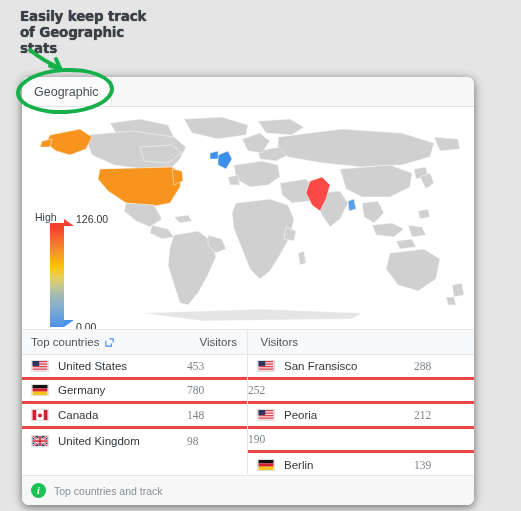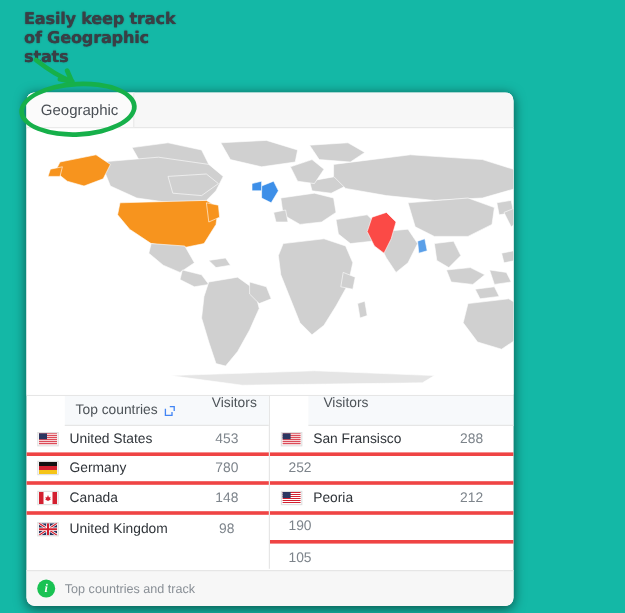--- a/index.html
+++ b/index.html
@@ -9,7 +9,7 @@
     font-family: "Liberation Sans", sans-serif;
     overflow: hidden;
   }
-  #root { position: relative; width: 521px; height: 511px; background:#14b8a6; }
+  #root { position: relative; width: 521px; height: 511px; background:#e5e5e5; }
 
   
   .annot-text {

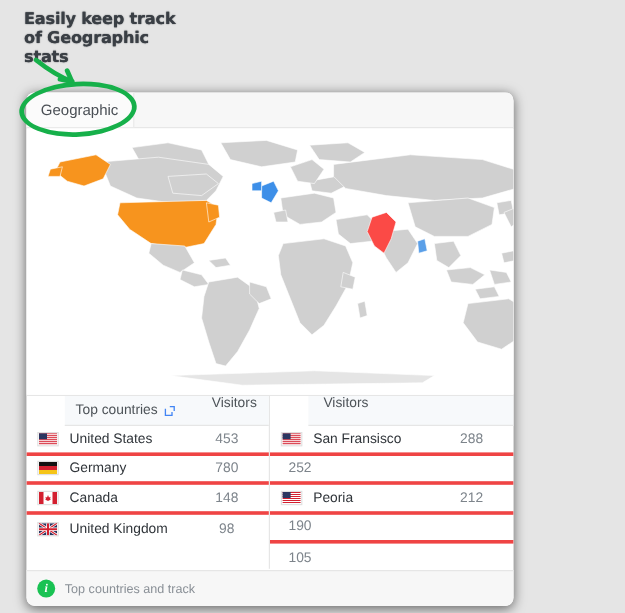--- a/index.html
+++ b/index.html
@@ -41,7 +41,7 @@
   #card {
     position: absolute;
     left: 22px; top: 77px;
-    width: 406px; height: 428px;
+    width: 452px; height: 428px;
     background: #ffffff;
     border-radius: 7px;
     overflow: hidden;

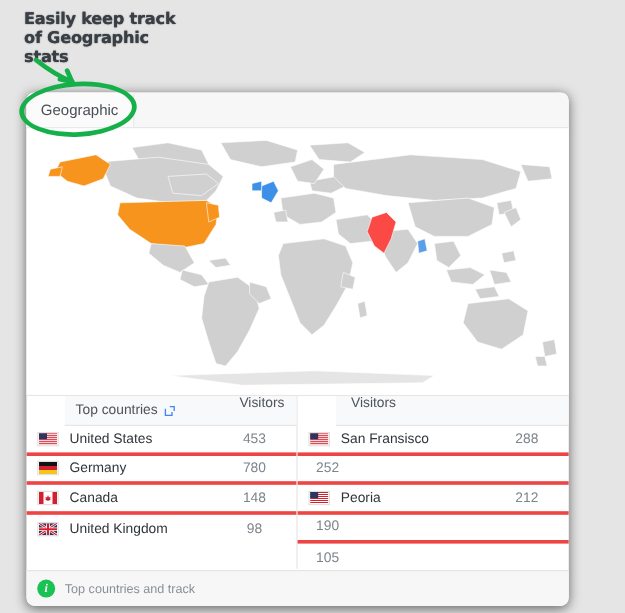--- a/index.html
+++ b/index.html
@@ -259,6 +259,15 @@
         </g>
       </svg>
 
+      <div class="legend">
+        <div class="bar"></div>
+        <div class="tri-top"></div>
+        <div class="tri-bot"></div>
+        <div class="lbl lbl-high">High</div>
+        <div class="lbl lbl-max">126.00</div>
+        <div class="lbl lbl-min">0.00</div>
+        <div class="lbl lbl-low">Low</div>
+      </div>
     </div>
 
     <div class="tables">

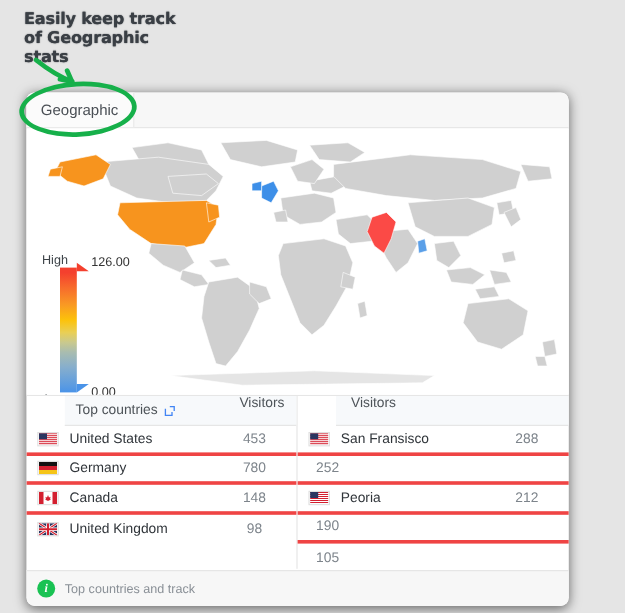--- a/index.html
+++ b/index.html
@@ -125,11 +125,11 @@
   .tbl { width:50%; }
   .tbl.left { border-right:1px solid #e6e6e6; }
   .thead {
-    display:flex; 
+    display:flex; align-items:center;
     height:25px;
     background:#f7f9fb;
     border-bottom:1px solid #e6e6e6;
-    font-size:11.5px; color:#4d5358;margin-left:32px;
+    font-size:11.5px; color:#4d5358;
   }
   .th-name { flex:1; padding-left:9px; display:flex; align-items:center; gap:5px; }
   .th-vis  { width:60px; text-align:right; padding-right:10px; color:#4d5358; }

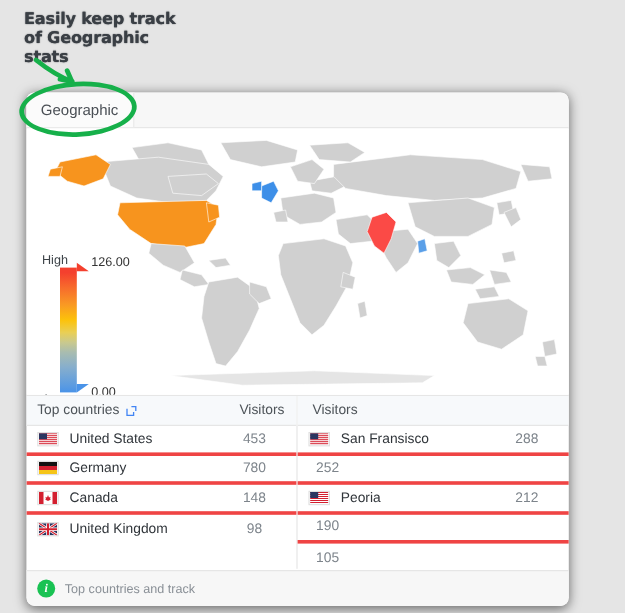--- a/index.html
+++ b/index.html
@@ -142,7 +142,7 @@
   }
   .trow:last-child { border-bottom:none; }
   .cell-name { flex:1; display:flex; align-items:center; padding-left:9px; gap:9px; color:#30353a; }
-  .cell-vis { width:60px; text-align:center; padding-right:10px; color:#7d848b; }
+  .cell-vis { width:60px; text-align:left; padding-right:10px; color:#7d848b;font-family:Liberation Serif, serif; }
   .flag { width:18px; height:12px; flex:0 0 18px; border:1px solid rgba(0,0,0,.12); display:block; }
 
   

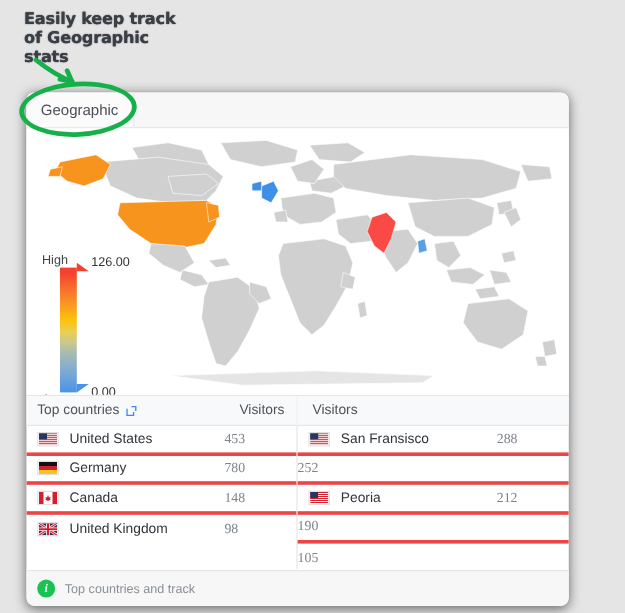--- a/index.html
+++ b/index.html
@@ -389,6 +389,14 @@
             <div class="cell-vis">190</div>
           </div>
           <div class="trow">
+            <div class="cell-name">
+              <svg class="flag" viewBox="0 0 18 12">
+                <rect width="18" height="4" fill="#111"></rect>
+                  <rect y="4" width="18" height="4" fill="#d32030"></rect>
+                  <rect y="8" width="18" height="4" fill="#f5c518"></rect>
+              </svg>
+              <span>Berlin</span>
+            </div>
             <div class="cell-vis">105</div>
           </div>
         </div>

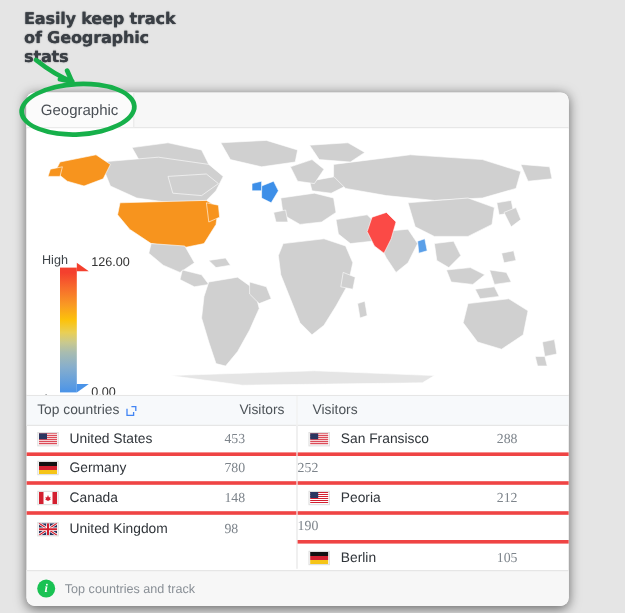--- a/index.html
+++ b/index.html
@@ -397,7 +397,7 @@
               </svg>
               <span>Berlin</span>
             </div>
-            <div class="cell-vis">105</div>
+            <div class="cell-vis">139</div>
           </div>
         </div>
       </div>

